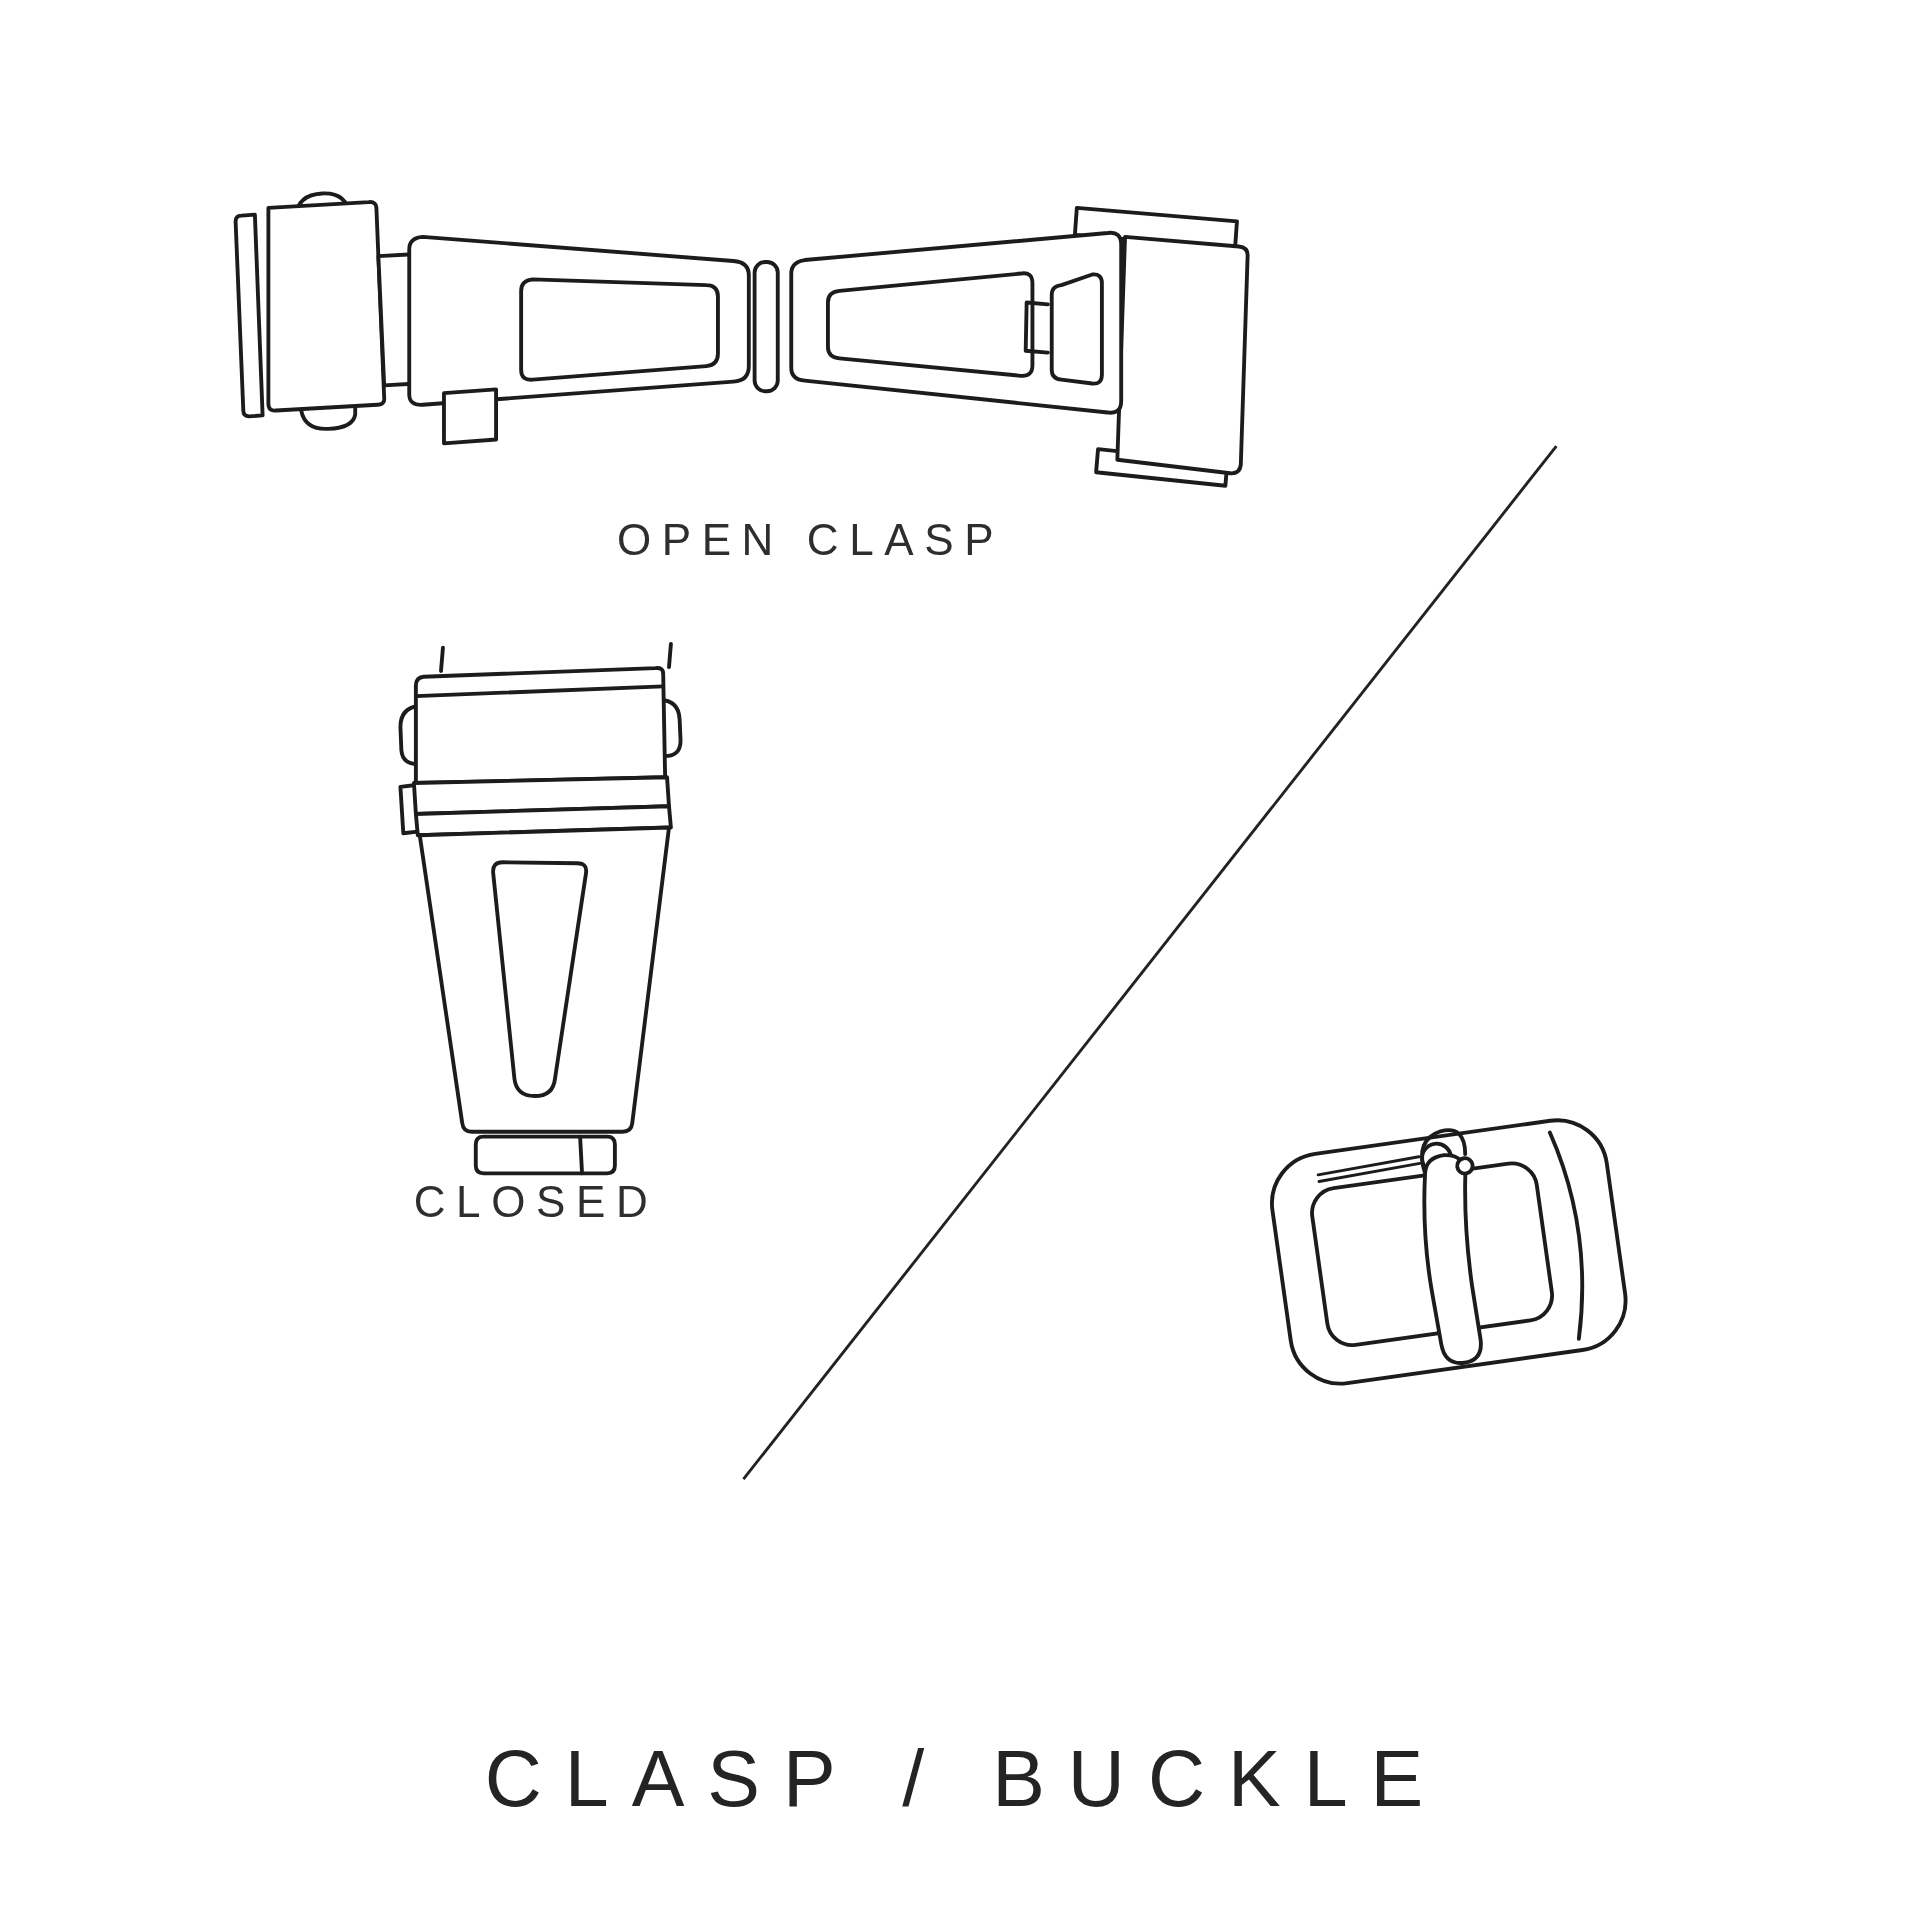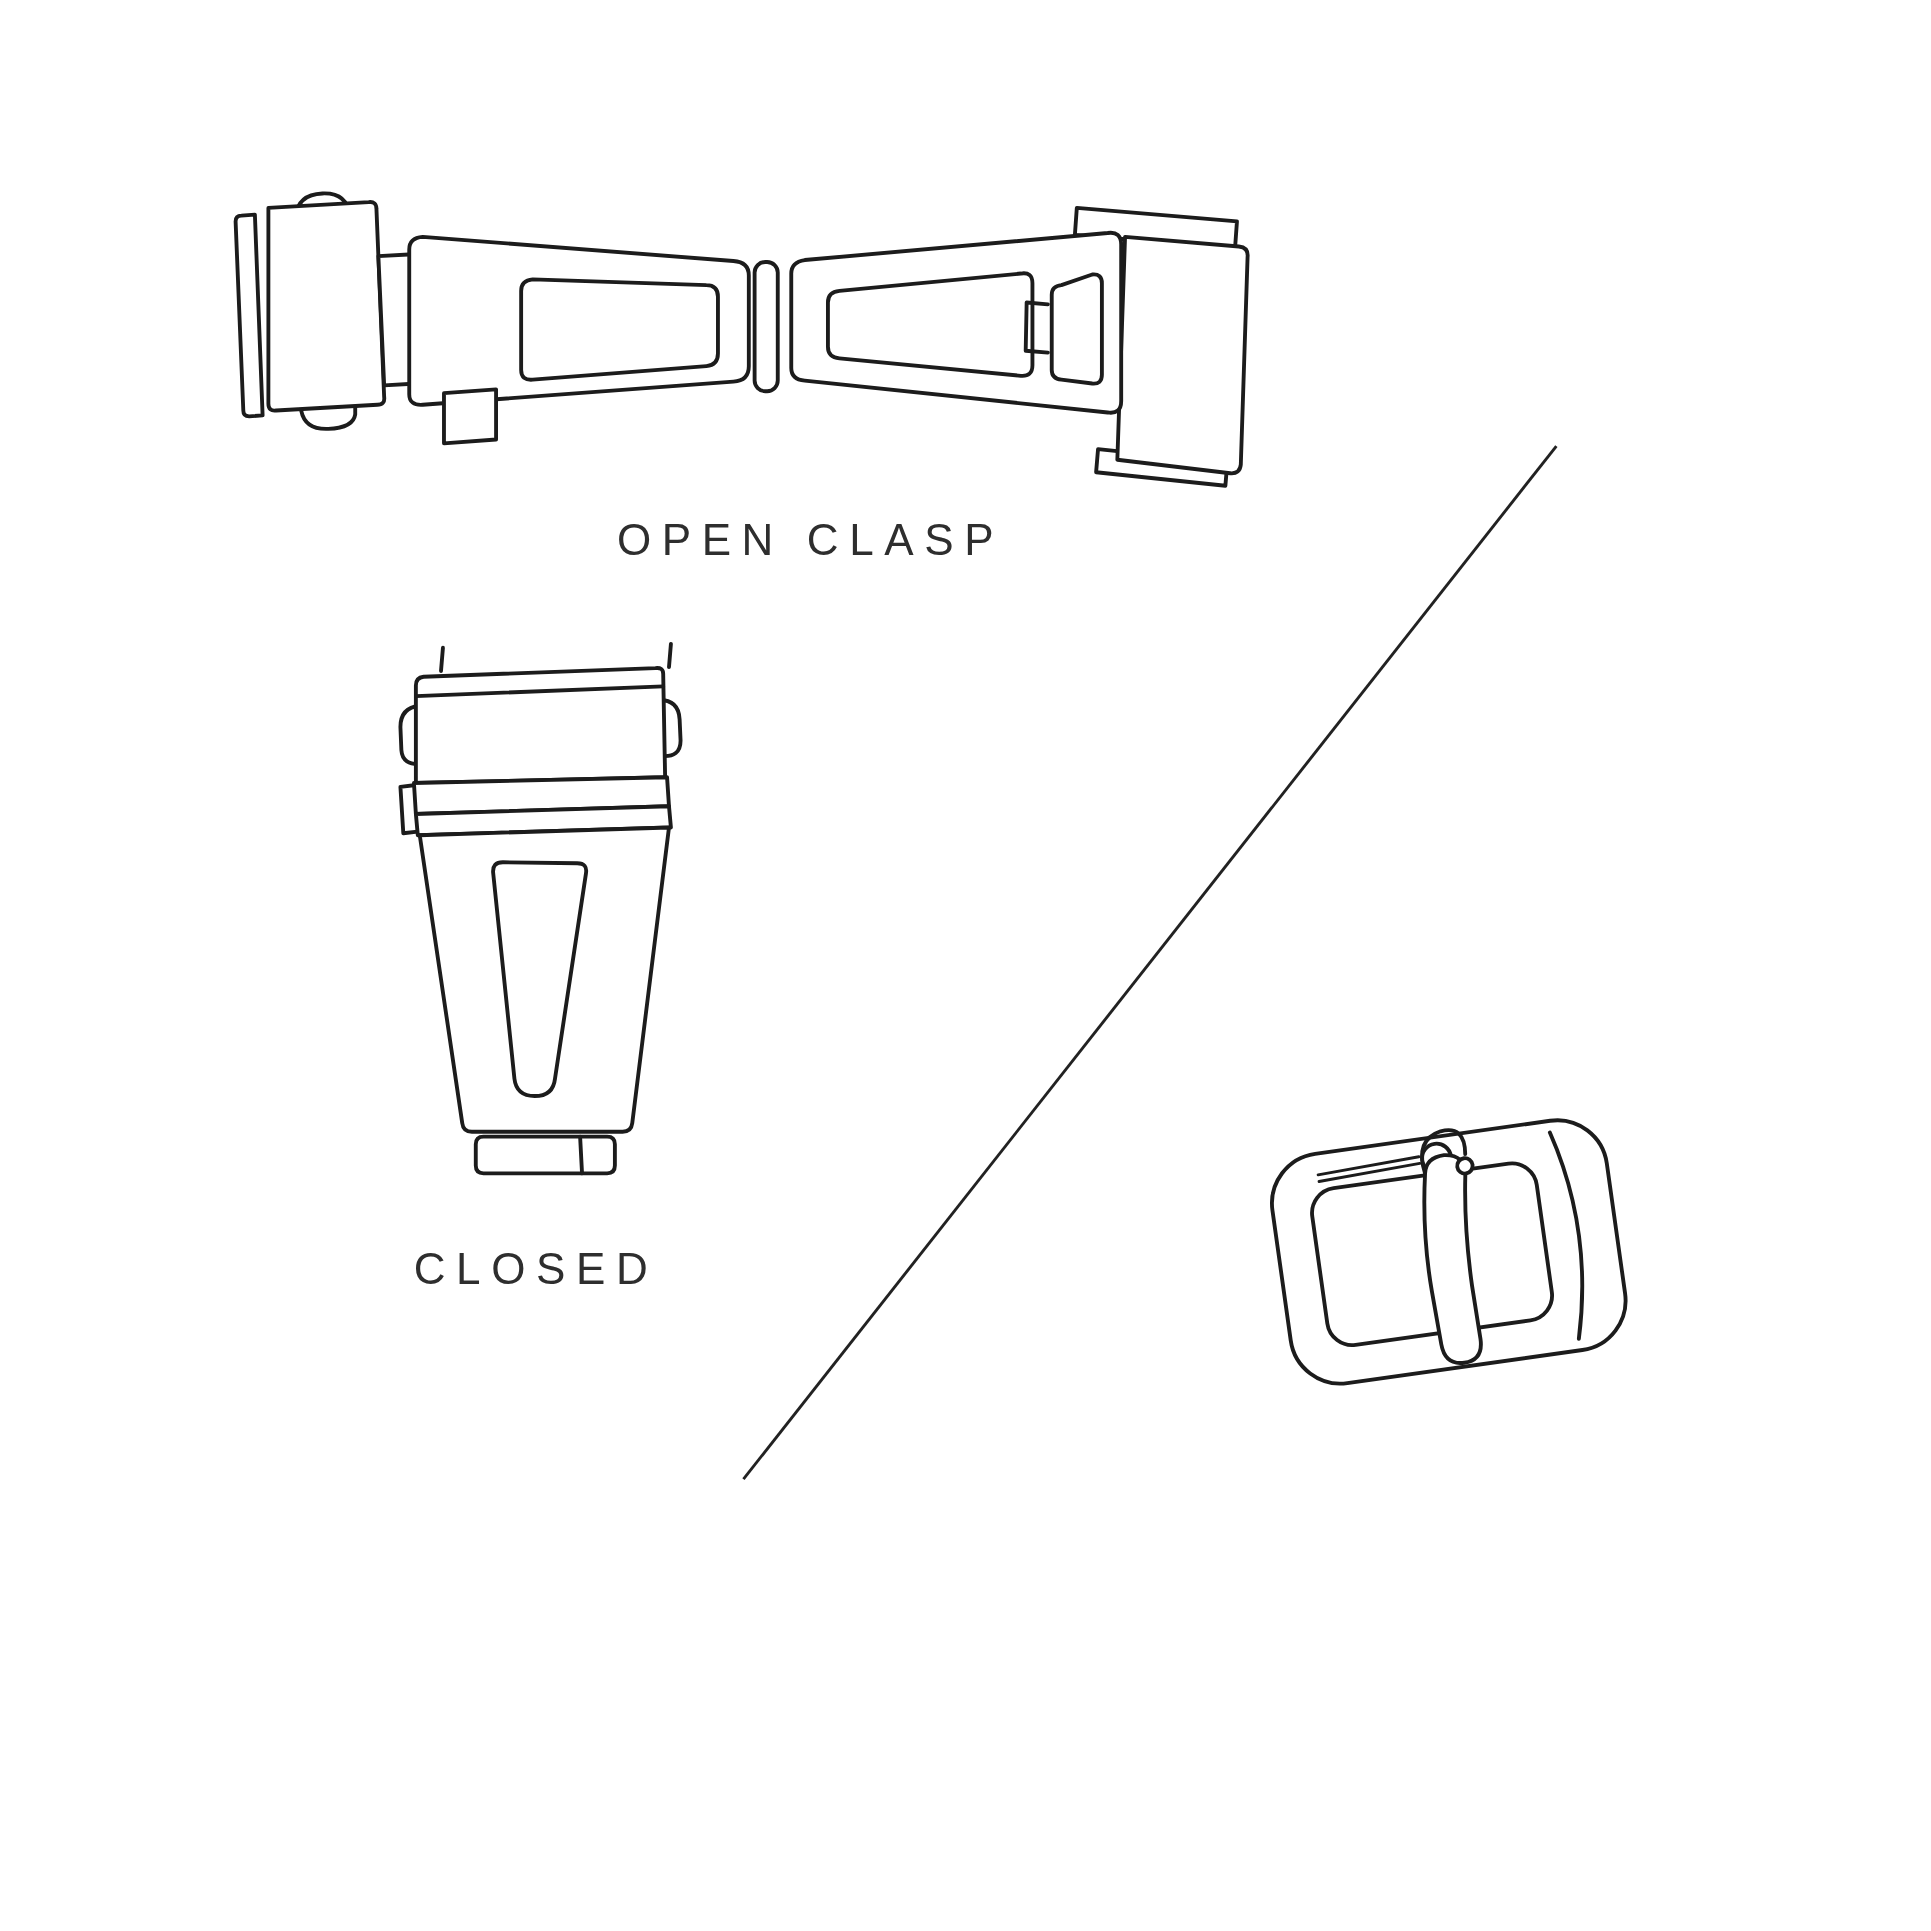--- a/index.html
+++ b/index.html
@@ -111,7 +111,7 @@
     </svg>
   </div>
 
-  <div class="caption" style="left:343px; top:1244px; width:386px;">CLOSED</div>
+  <div class="caption" style="left:343px; top:1177px; width:386px;">CLOSED</div>
 
   <svg class="abs" style="left:0; top:0;" width="1931" height="1931" viewBox="0 0 2000 2000">
     <line x1="1612" y1="462" x2="770" y2="1532" stroke="#222222" stroke-width="3"></line>

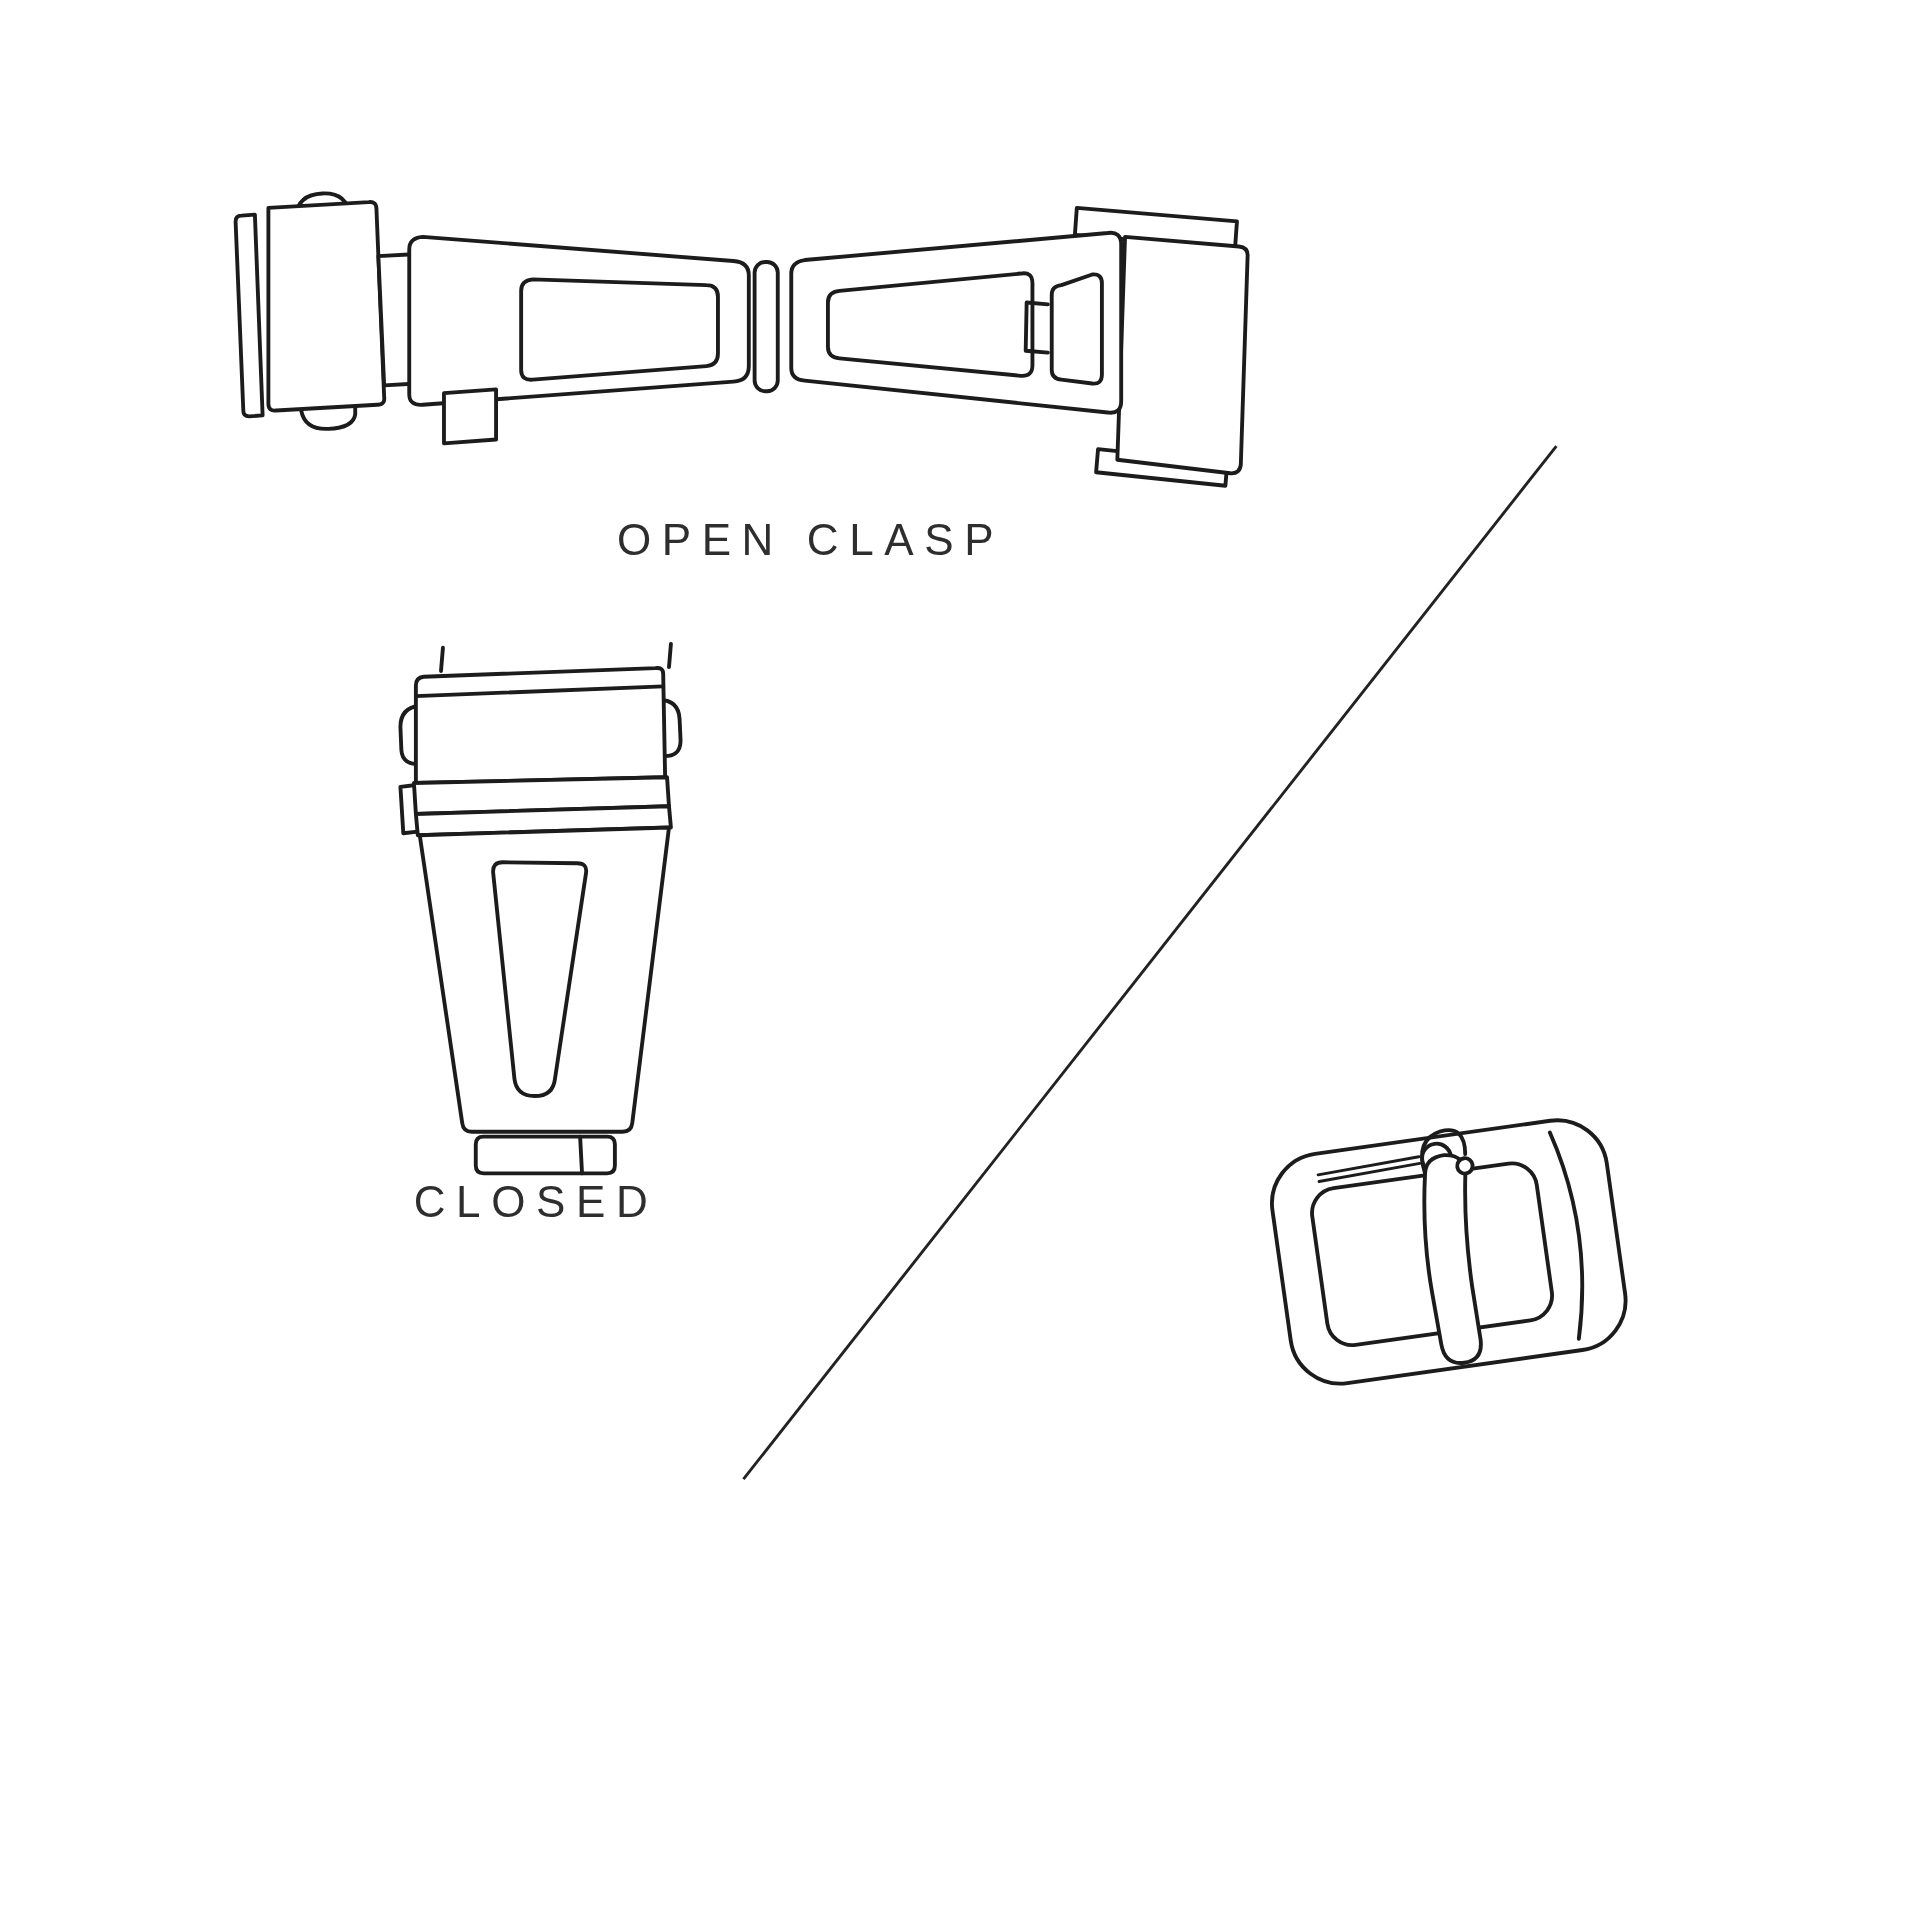--- a/index.html
+++ b/index.html
@@ -137,6 +137,7 @@
     </svg>
   </div>
 
+  <div class="main-title" style="top:1733px;">CLASP / BUCKLE</div>
 
 </div>
 

